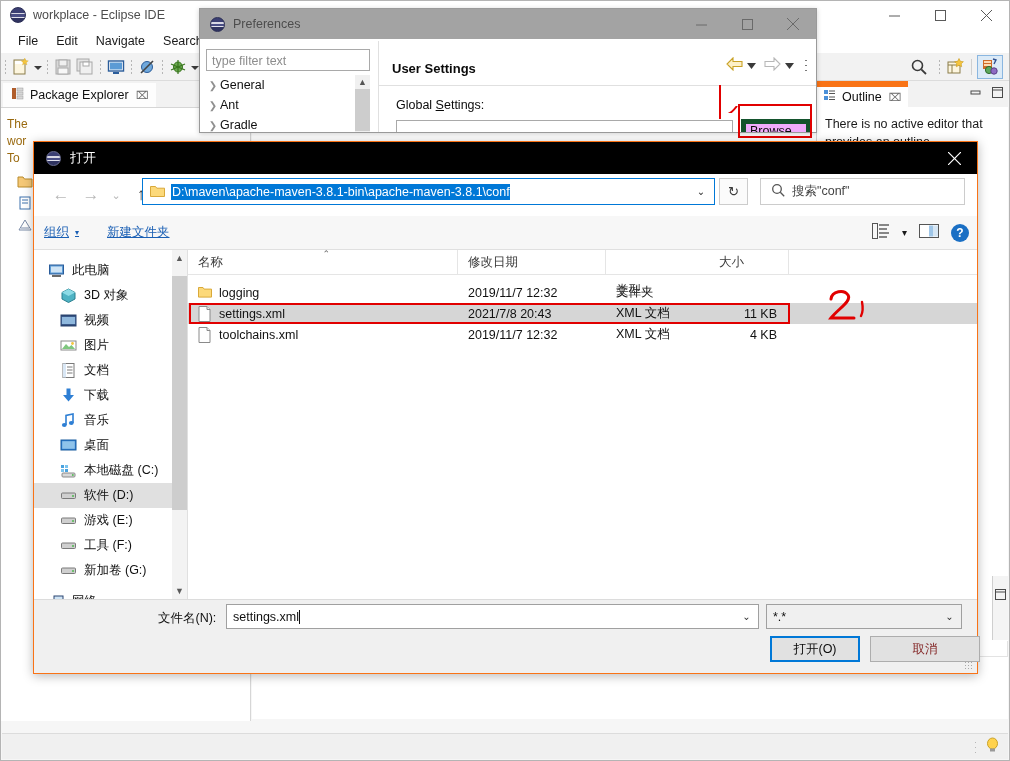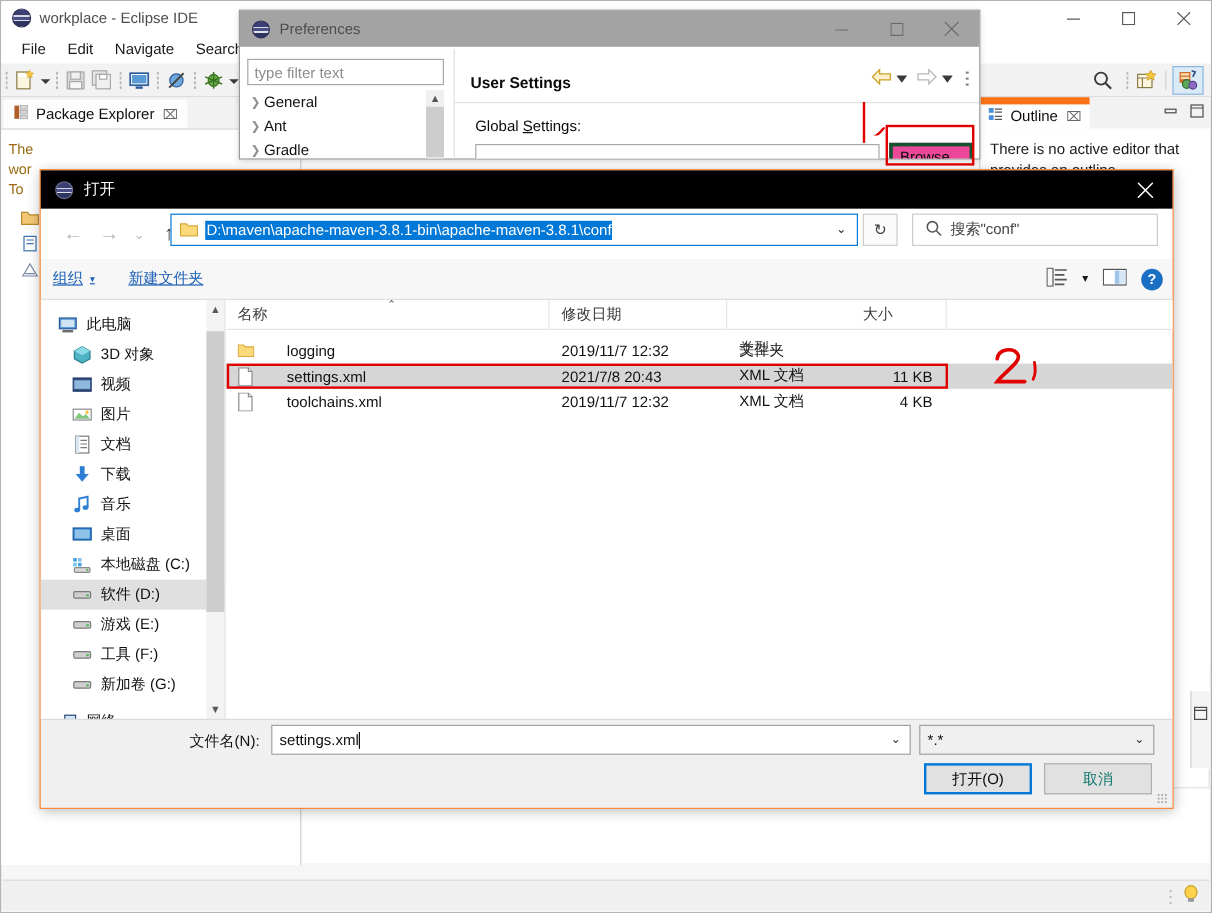--- a/index.html
+++ b/index.html
@@ -153,7 +153,7 @@
     border:1px solid #a9a9a9; background:#fff; }
   .pref-browse {
     position:absolute; left:541px; top:110px; width:70px; height:24px;
-    background:#ec4899; border:3px solid #14532d;
+    background:#f0abfc; border:5px solid #14532d;
     display:flex; align-items:center; justify-content:center;
     font-size:12.5px; color:#0a0a0a;
   }

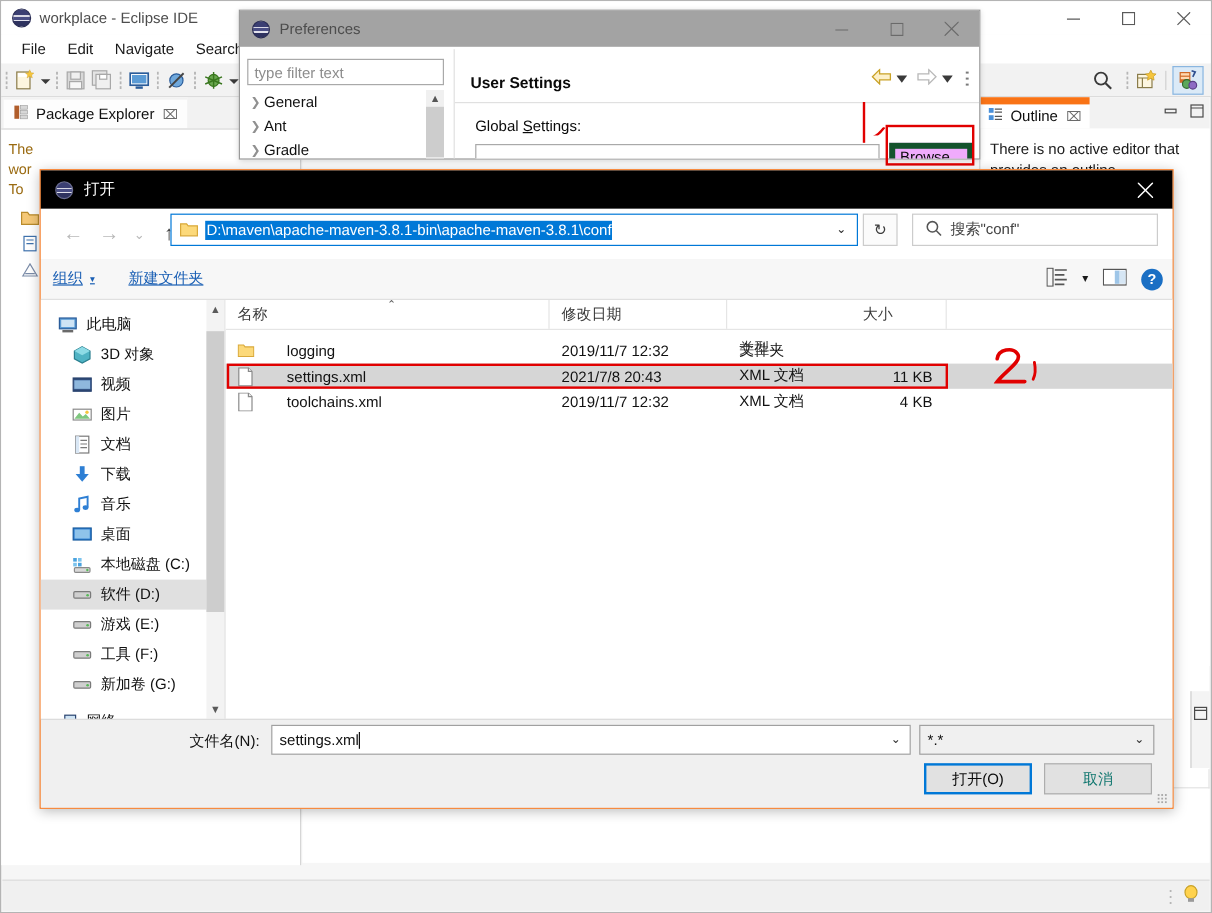--- a/index.html
+++ b/index.html
@@ -231,7 +231,7 @@
   .sort-caret { position:absolute; left:50%; top:-1px; color:#666; font-size:9px; }
   .list-row { height:21px; display:flex; align-items:center; font-size:12.5px; color:#111; }
   .list-row.sel { background:#d6d6d6; }
-  .lr-name { display:flex; align-items:center; padding-left:10px;gap:20px; }
+  .lr-name { display:flex; align-items:center; padding-left:10px; }
   .lr-date, .lr-type { padding-left:10px; }
   .lr-size { text-align:right; padding-right:12px; }
   .file-ico { width:13px; height:16px; margin-right:8px; flex:0 0 auto; }

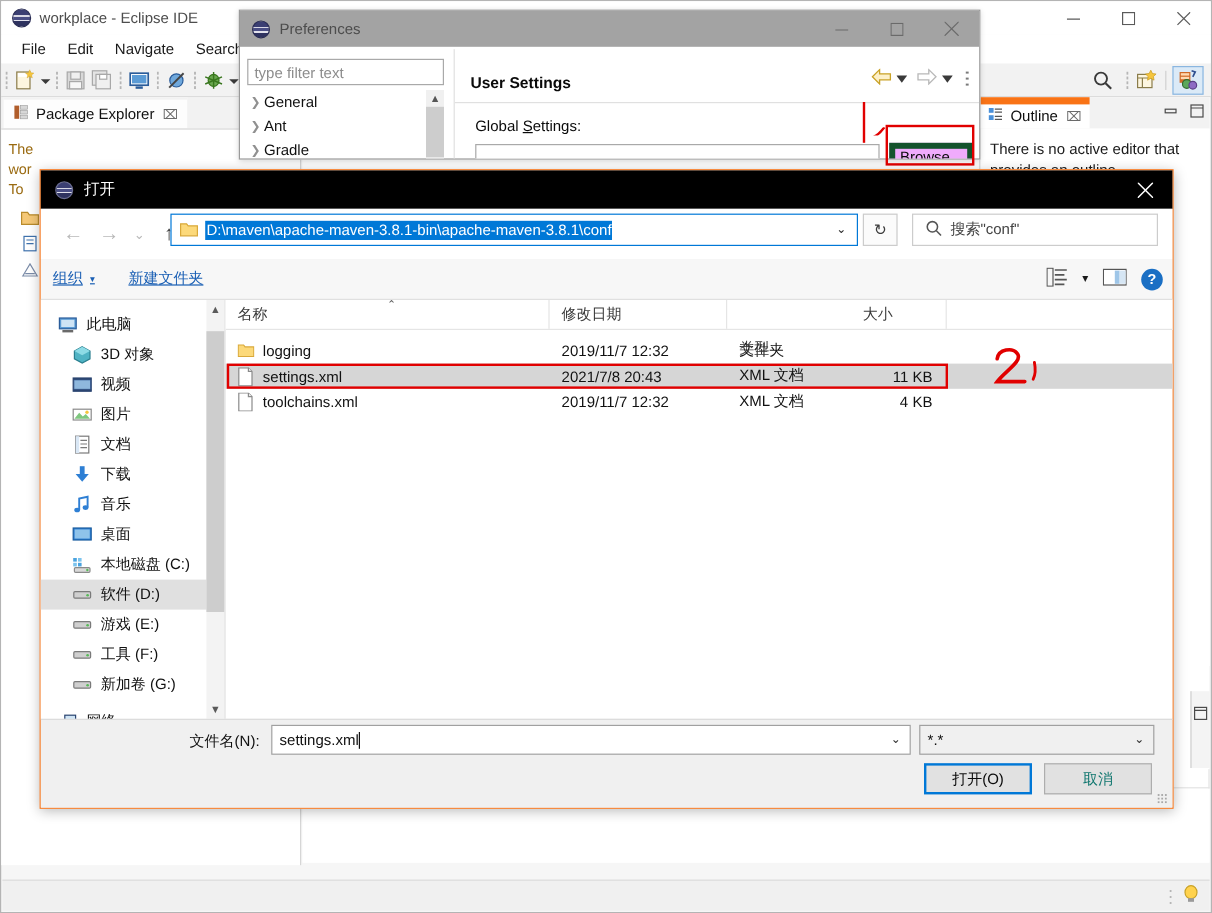--- a/index.html
+++ b/index.html
@@ -251,9 +251,9 @@
   .btn-open { position:absolute; left:770px; top:636px; width:90px; height:26px;
     background:#e1e1e1; border:2px solid #0078d7; display:flex; align-items:center; justify-content:center;
     font-size:12.5px; color:#0a0a0a; }
-  .btn-cancel { position:absolute; left:870px; top:636px; width:90px; height:26px;
+  .btn-cancel { position:absolute; left:870px; top:636px; width:110px; height:26px;
     background:#e1e1e1; border:1px solid #adadad; display:flex; align-items:center; justify-content:center;
-    font-size:12.5px; color:#0f766e; }
+    font-size:12.5px; color:#7f1d1d; }
   .fd-resize { position:absolute; right:4px; bottom:3px; width:9px; height:9px;
     background-image: radial-gradient(circle, #a8a8a8 1px, transparent 1px);
     background-size:3px 3px; }

